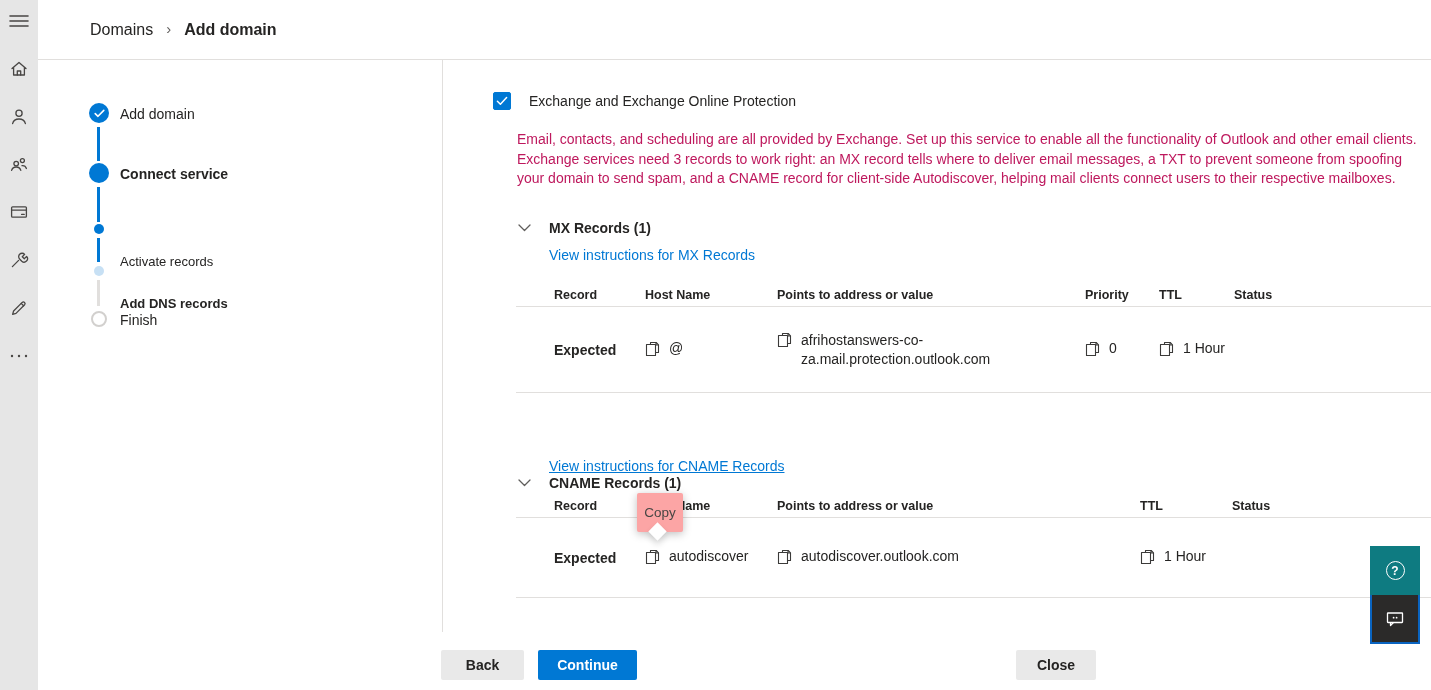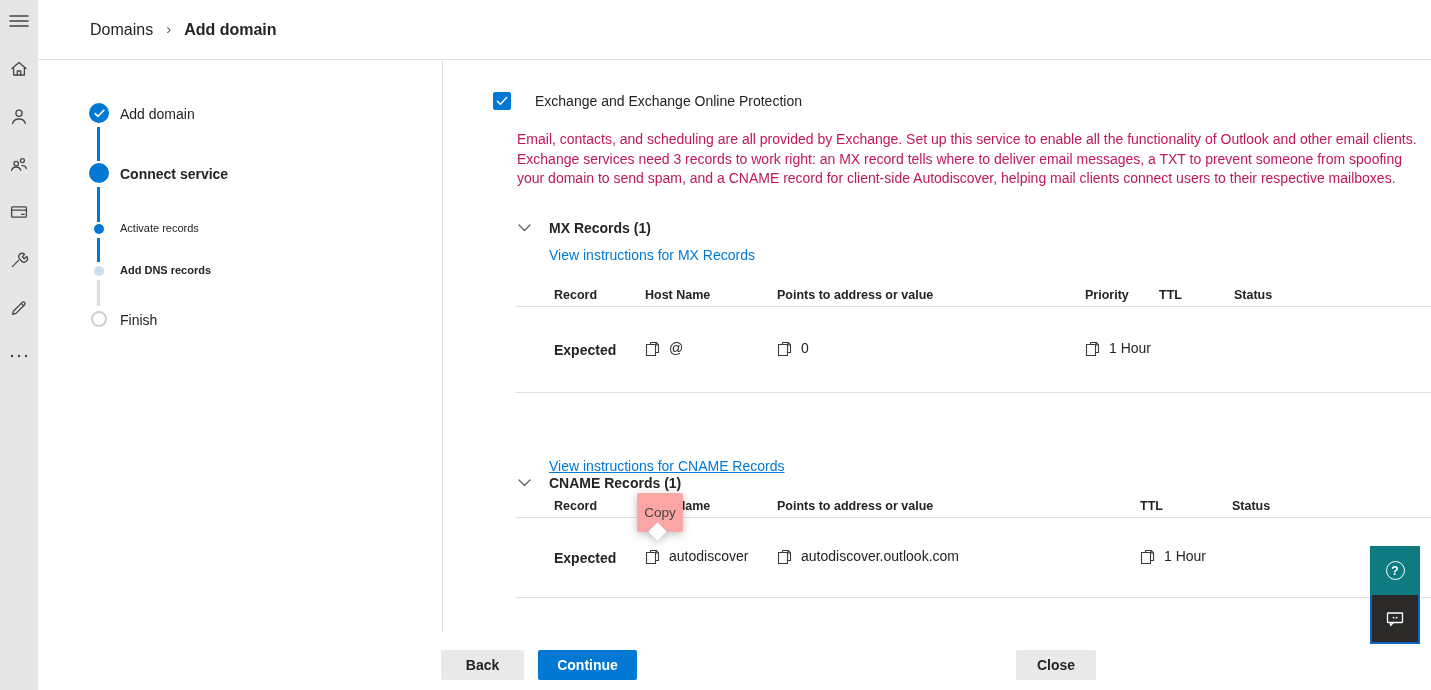--- a/index.html
+++ b/index.html
@@ -40,7 +40,7 @@
   
   .main { position:absolute; left:443px; top:60px; right:0; height:572px; }
 
-  .svc-row { position:absolute; left:50px; top:32px; display:flex; align-items:center; gap:24px; }
+  .svc-row { position:absolute; left:50px; top:32px; display:flex; align-items:center; gap:18px; }
   .checkbox { width:18px; height:18px; border-radius:2px; background:#0078d4; border:1px solid #0078d4;
               display:flex; align-items:center; justify-content:center; cursor:pointer; }
   .svc-label { font-size:14px; color:#252423; }

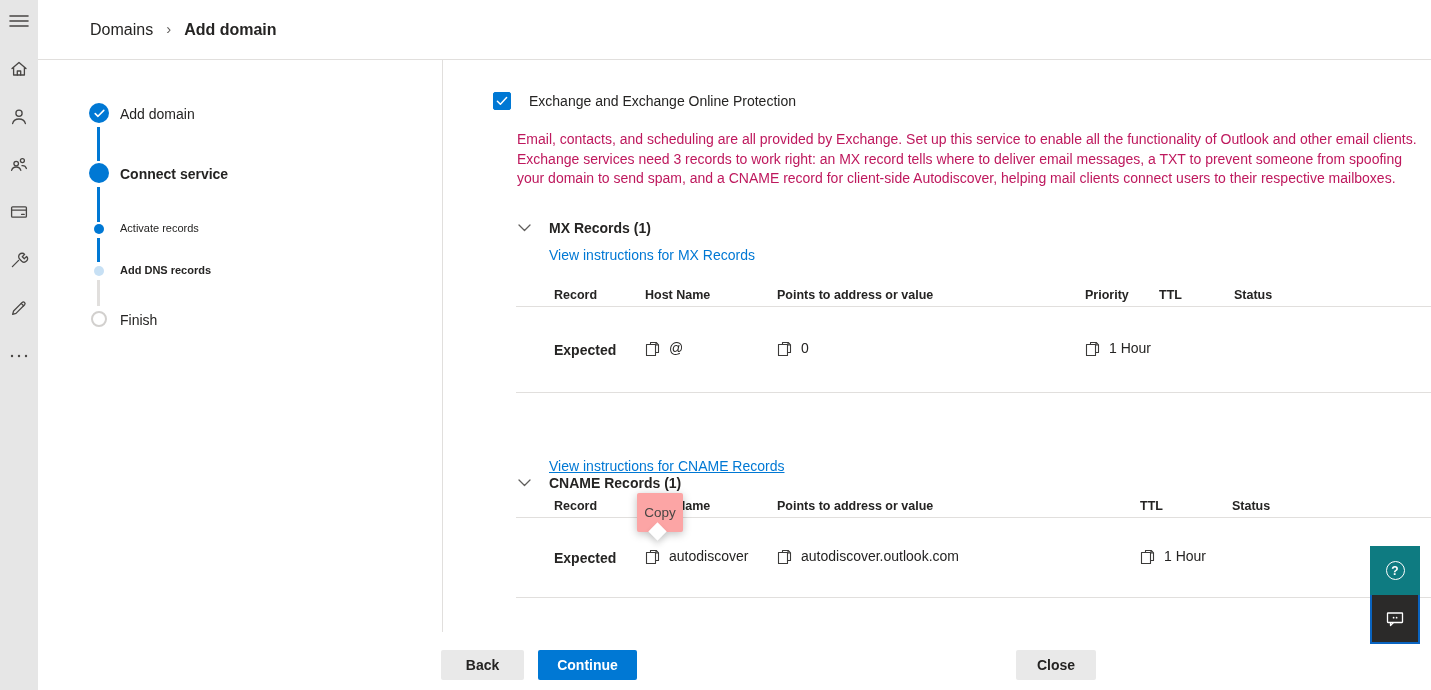--- a/index.html
+++ b/index.html
@@ -35,7 +35,7 @@
   .conn-gray { background:#e1dfdd; }
   .step-label { position:absolute; left:82px; font-size:14px; color:#252423; white-space:nowrap; }
   .step-label.bold { font-weight:bold; }
-  .step-label.small { font-size:11px; }
+  .step-label.small { font-size:13px;margin-top:32px; }
 
   
   .main { position:absolute; left:443px; top:60px; right:0; height:572px; }

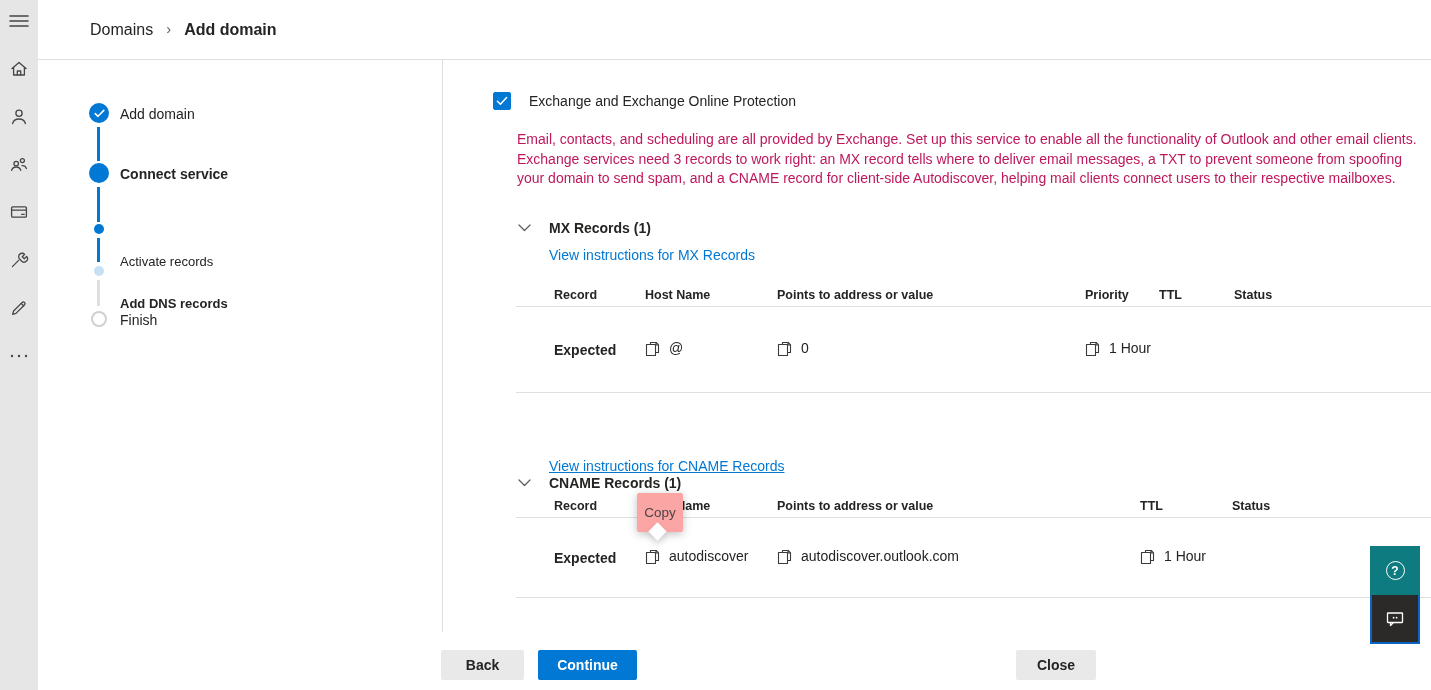--- a/index.html
+++ b/index.html
@@ -233,6 +233,16 @@
           <span>@</span>
         </span>
         <span class="cellv">
+          <button class="copy-ic" aria-label="copy address">
+            <svg width="16" height="16" viewBox="0 0 16 16">
+                <path d="M5.5 3.5v-2h5.7l2.3 2.3v7.7h-3"></path>
+                <path d="M11 1.5v2.5h2.5"></path>
+                <rect x="1.5" y="3.5" width="9" height="11" fill="#fff"></rect>
+              </svg>
+          </button>
+          <span class="wrap215">afrihostanswers-co-za.mail.protection.outlook.com</span>
+        </span>
+        <span class="cellv">
           <button class="copy-ic" aria-label="copy priority">
             <svg width="16" height="16" viewBox="0 0 16 16">
                 <path d="M5.5 3.5v-2h5.7l2.3 2.3v7.7h-3"></path>

